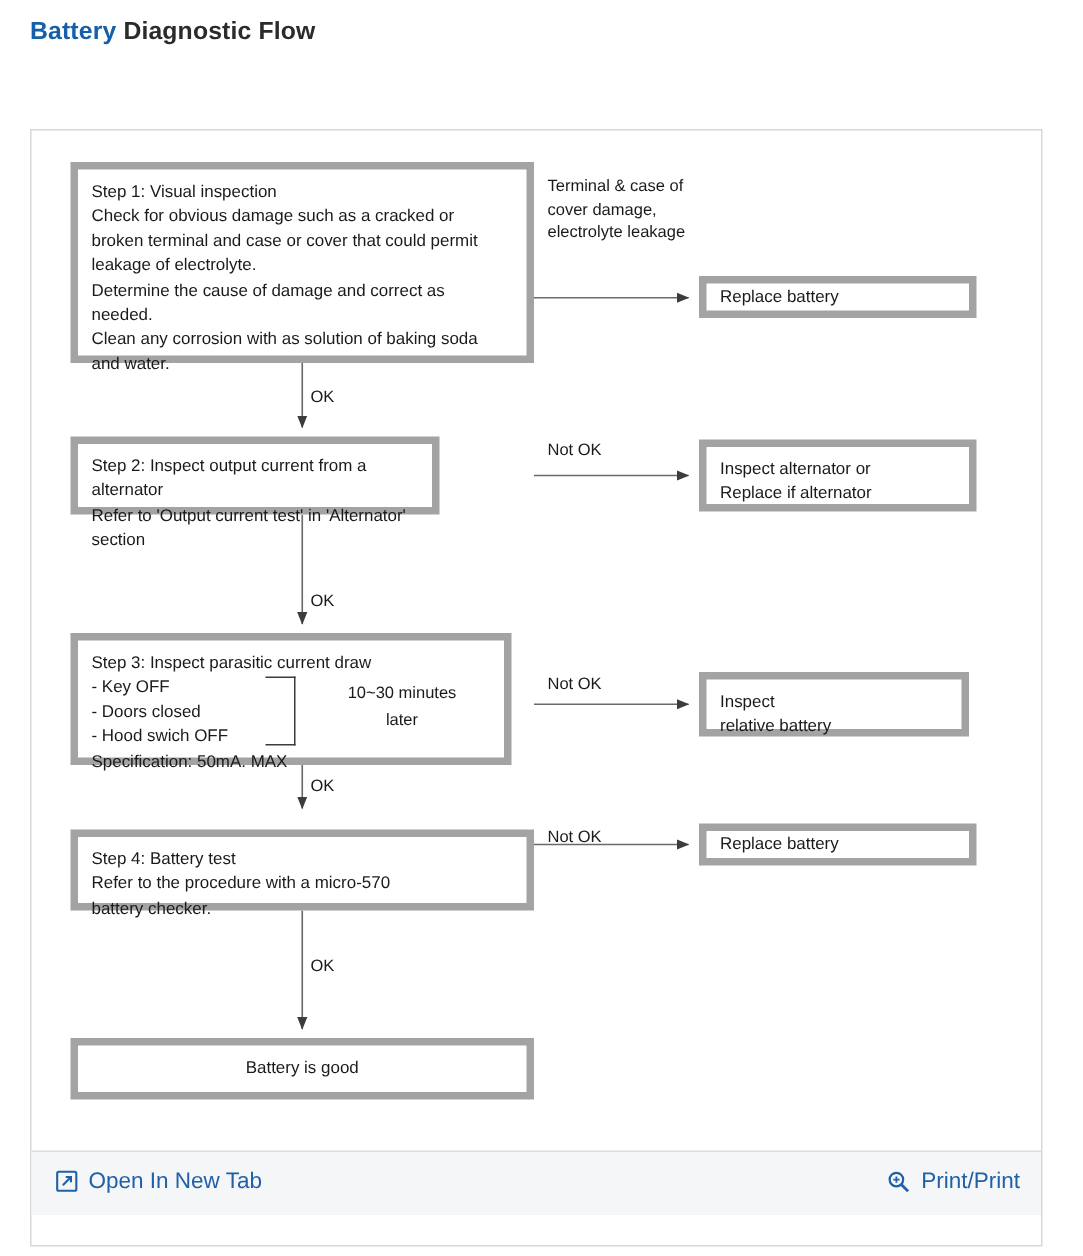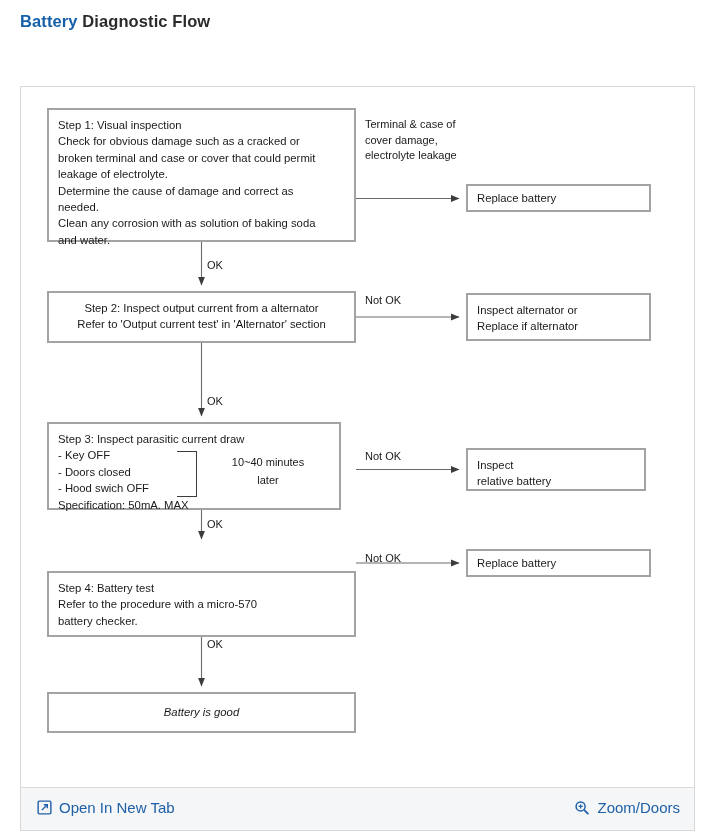--- a/index.html
+++ b/index.html
@@ -58,7 +58,7 @@
   .fbox {
     position: absolute;
     box-sizing: border-box;
-    border: 2px solid #a3a3a3;
+    border: 5px solid #a3a3a3;
     background: #ffffff;
     font-size: 11.3px;
     line-height: 16.4px;

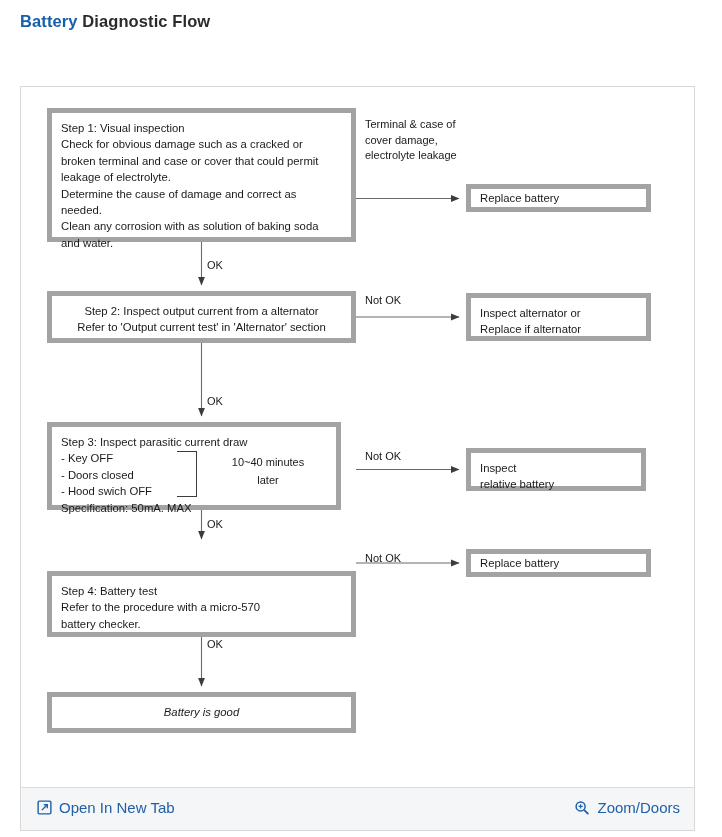--- a/index.html
+++ b/index.html
@@ -77,7 +77,7 @@
 
   
   #step1-box { left: 26px; top: 21px;  width: 309px; height: 134px; }
-  #step2-box { left: 26px; top: 204px; width: 309px; height: 52px; text-align: center;  }
+  #step2-box { left: 26px; top: 204px; width: 246px; height: 52px;  }
   #step3-box { left: 26px; top: 335px; width: 294px; height: 88px;  }
   #step4-box { left: 26px; top: 484px; width: 309px; height: 66px;  }
   #good-box  { left: 26px; top: 605px; width: 309px; height: 41px;  }

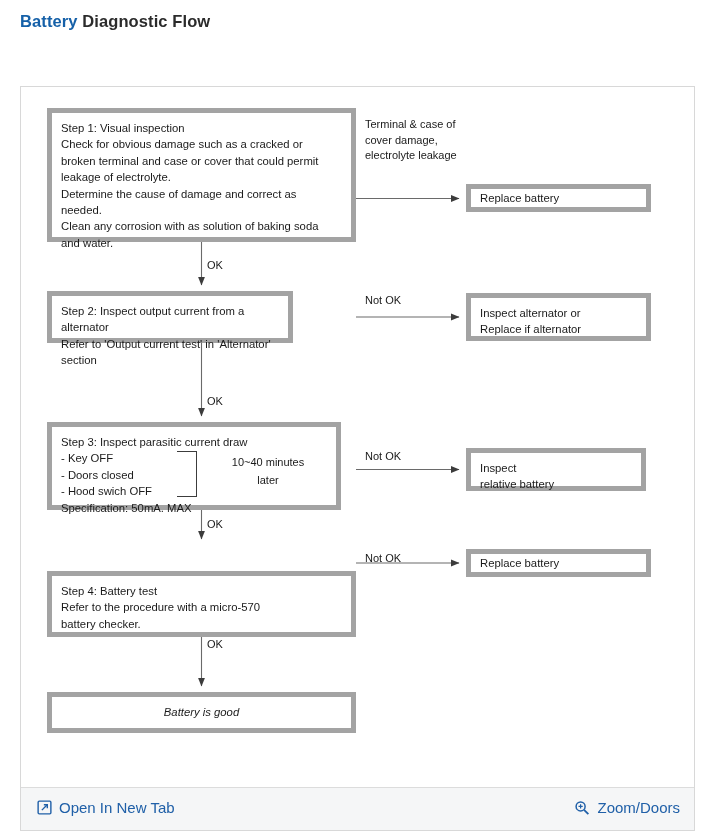--- a/index.html
+++ b/index.html
@@ -211,7 +211,7 @@
       <div class="fbox center" id="good-box">Battery is good</div>
 
       <div id="s3-bracket"></div>
-      <div class="flabel" id="lbl-later">10~40 minutes
+      <div class="flabel" id="lbl-later">10~30 minutes
 later</div>
 
       <div class="fbox" id="res1-box">Replace battery</div>

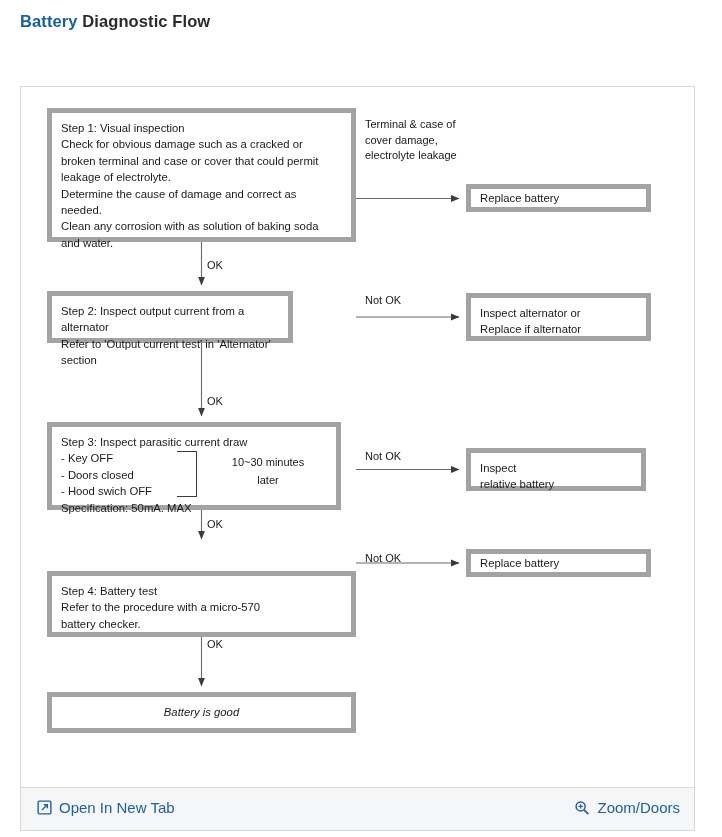--- a/index.html
+++ b/index.html
@@ -79,7 +79,7 @@
   #step1-box { left: 26px; top: 21px;  width: 309px; height: 134px; }
   #step2-box { left: 26px; top: 204px; width: 246px; height: 52px;  }
   #step3-box { left: 26px; top: 335px; width: 294px; height: 88px;  }
-  #step4-box { left: 26px; top: 484px; width: 309px; height: 66px;  }
+  #step4-box { left: 26px; top: 466px; width: 309px; height: 54px;  }
   #good-box  { left: 26px; top: 605px; width: 309px; height: 41px;  }
 
   

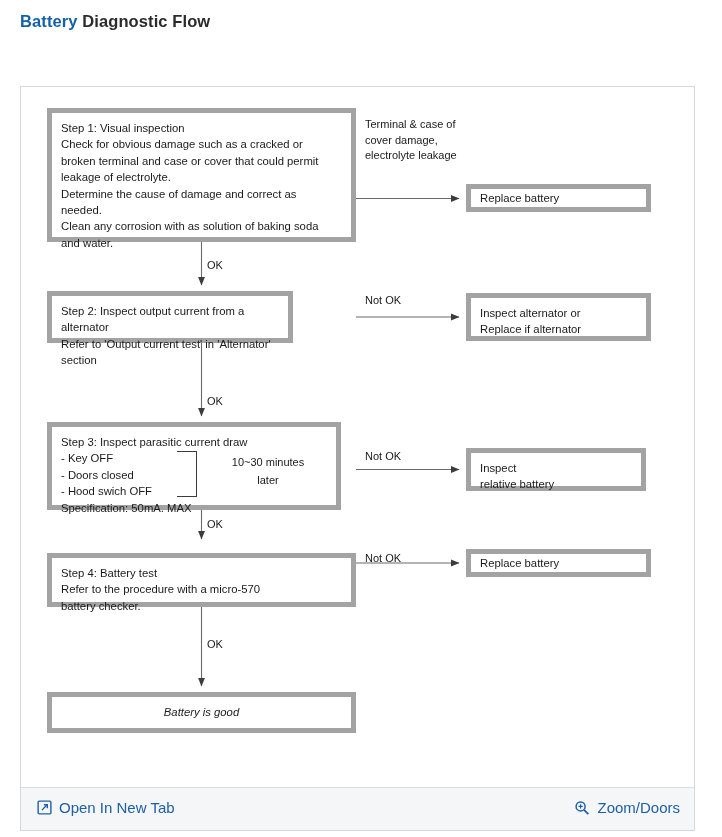--- a/index.html
+++ b/index.html
@@ -72,7 +72,6 @@
     justify-content: center;
     padding: 12px;
     white-space: nowrap;
-    font-style: italic;
   }
 
   

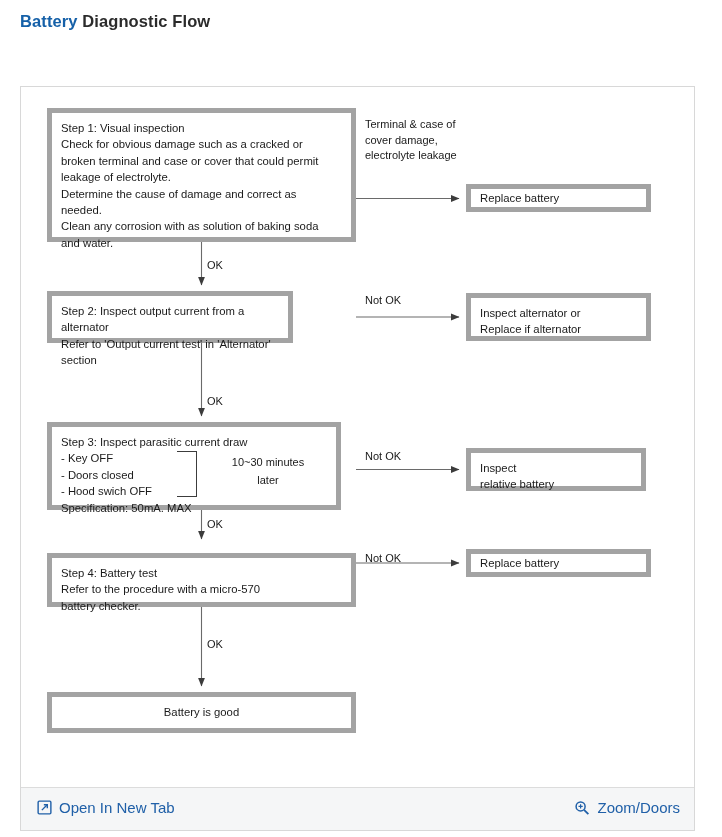--- a/index.html
+++ b/index.html
@@ -124,7 +124,7 @@
   .footer-bar {
     position: absolute;
     left: 0;
-    top: 700px;
+    top: 680px;
     width: 673px;
     height: 43px;
     background: #f5f6f7;

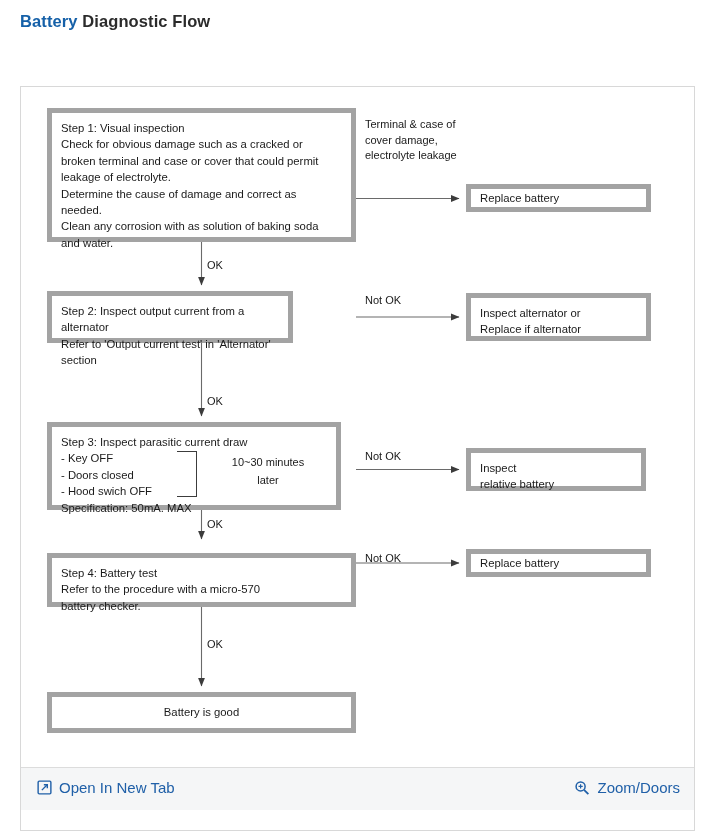--- a/index.html
+++ b/index.html
@@ -257,7 +257,7 @@
             <path d="M6.6 4.3 L6.6 8.5 M4.5 6.4 L8.7 6.4" stroke="#2060a8" stroke-width="1.2"></path>
           </svg>
         </span>
-        <span>Zoom/Doors</span>
+        <span>Print/Print</span>
       </div>
 
     </div>

